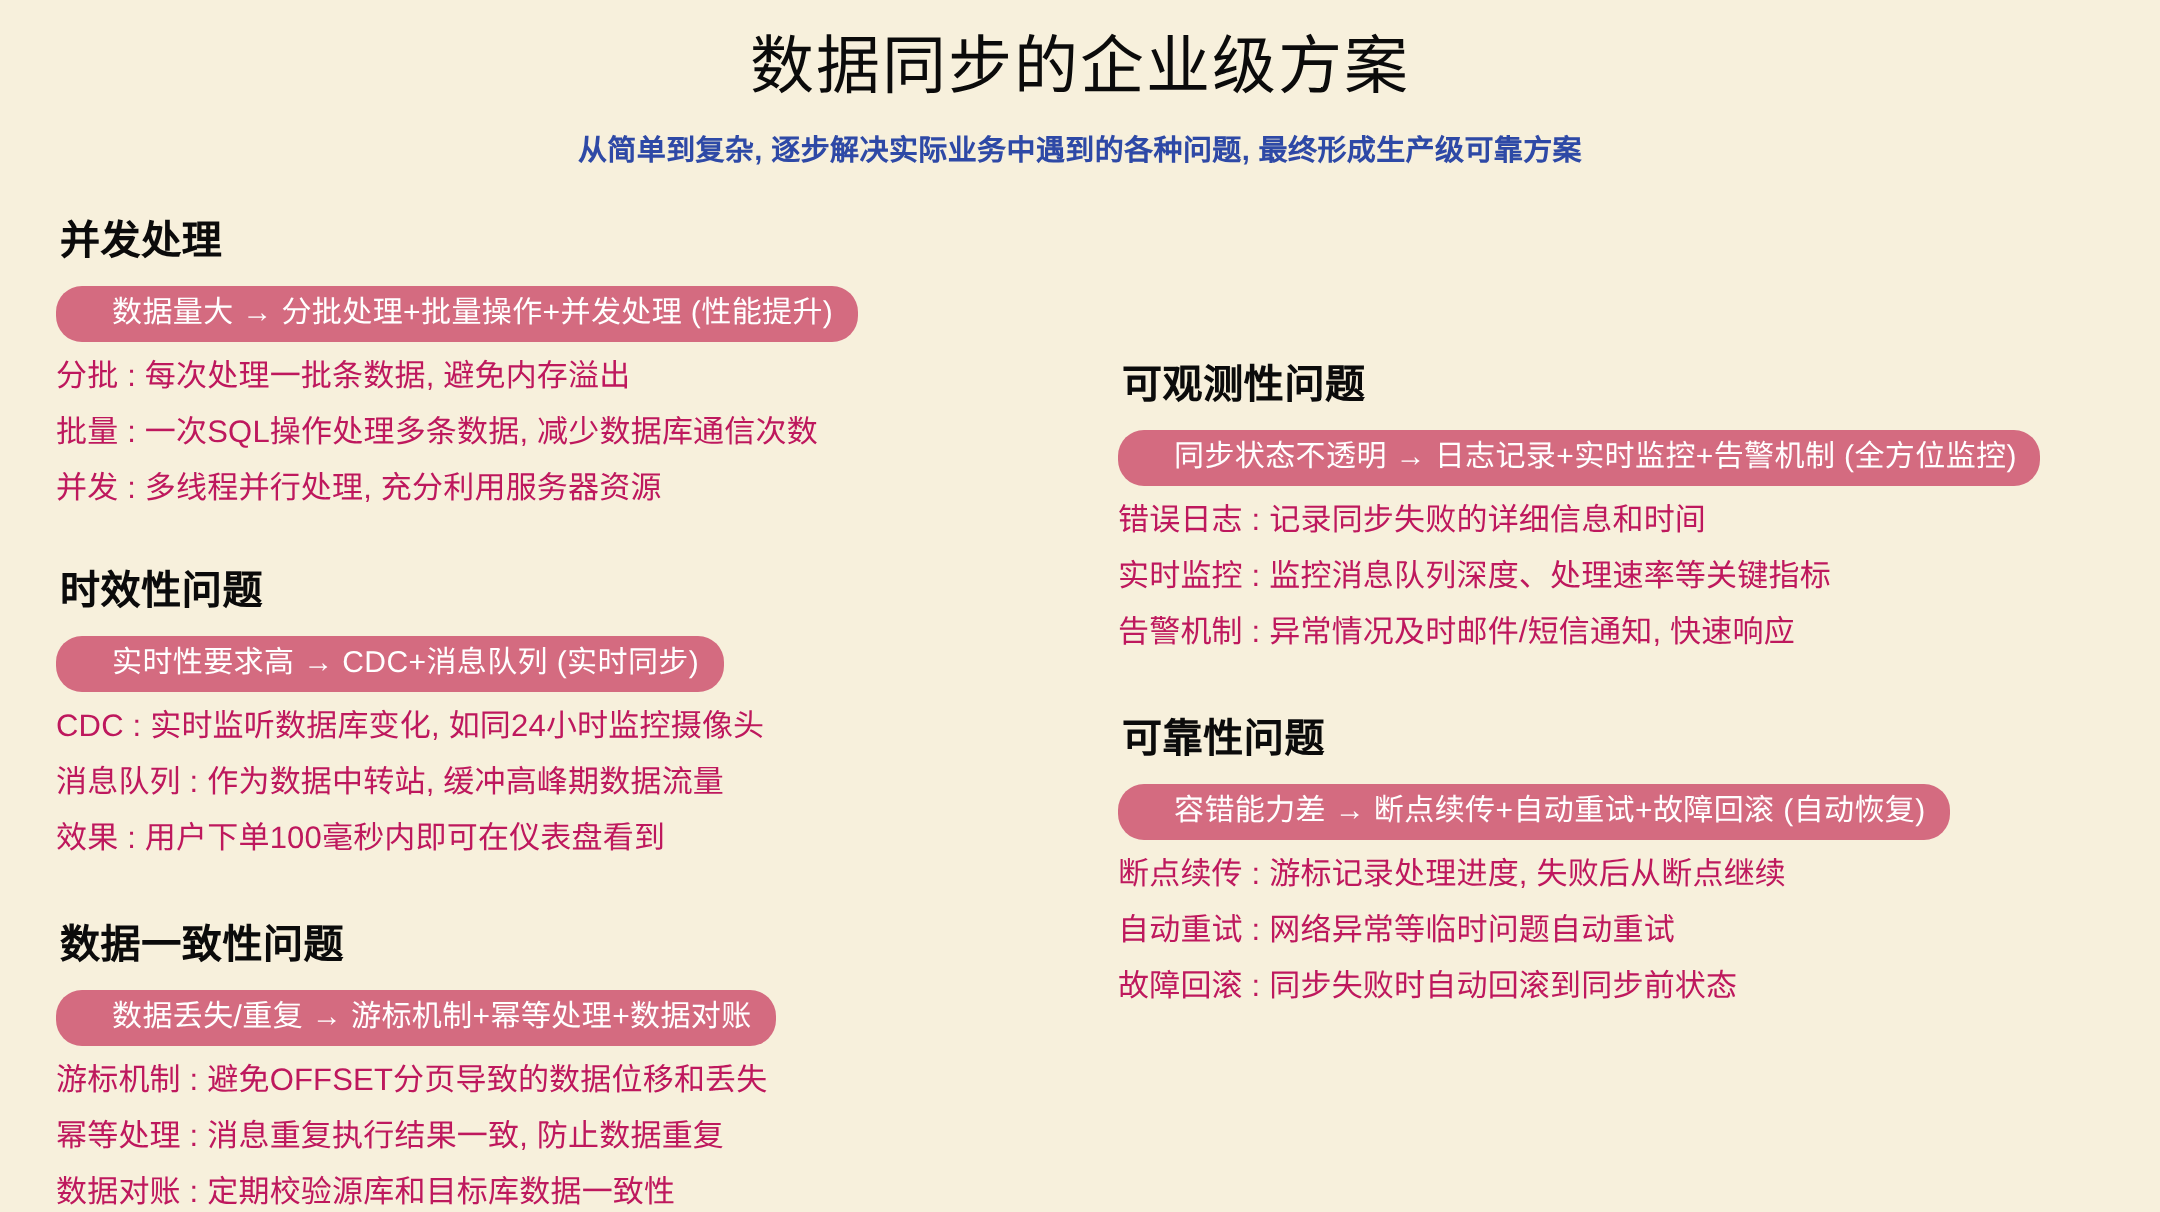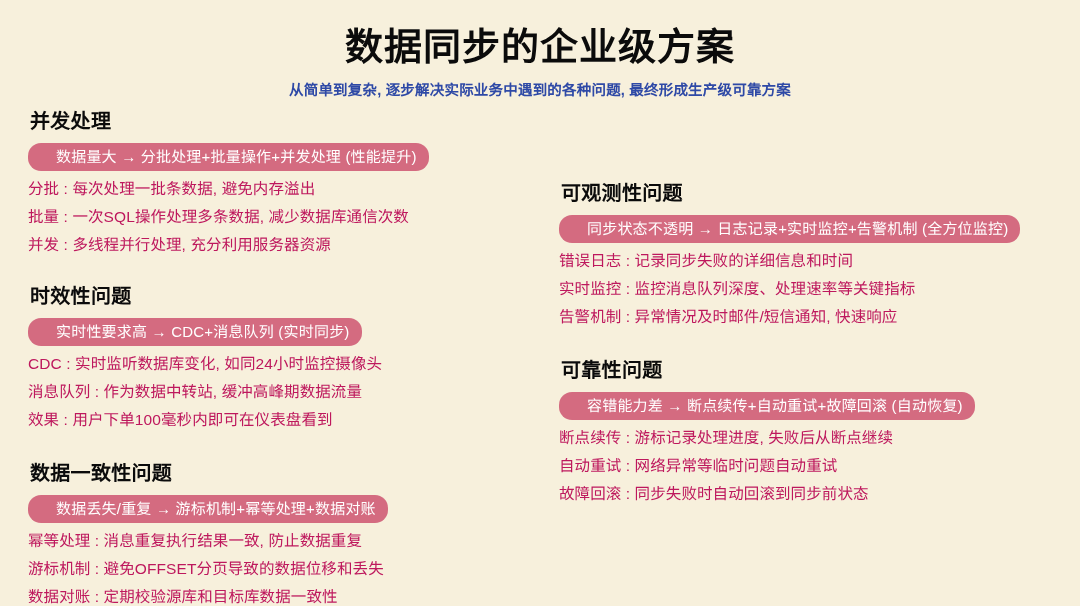--- a/index.html
+++ b/index.html
@@ -33,10 +33,10 @@
   }
   .main-title {
     margin: 0;
-    padding-top: 24px;
-    font-size: 38px;
+    padding-top: 10px;
+    font-size: 32px;
     line-height: 46px;
-    font-weight: bold;
+    font-weight: normal;
     letter-spacing: 1px;
     color: #0b0b0b;
   }

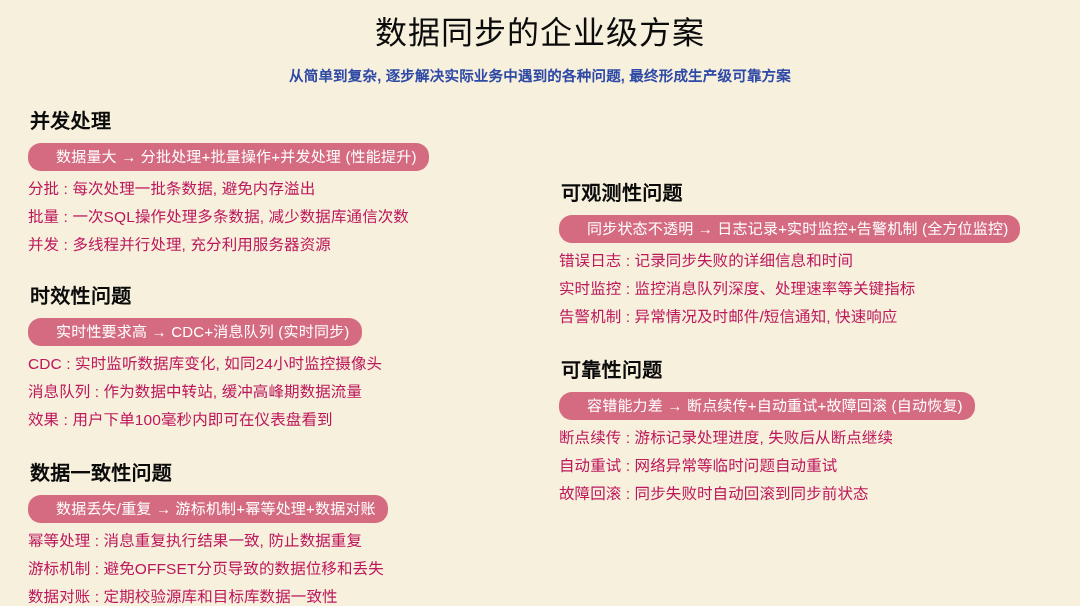--- a/index.html
+++ b/index.html
@@ -150,8 +150,8 @@
       <h2 class="section-title">数据一致性问题</h2>
       <div class="pill">数据丢失/重复 → 游标机制+幂等处理+数据对账</div>
       <ul class="bullets">
+        <li>游标机制 : 避免OFFSET分页导致的数据位移和丢失</li>
         <li>幂等处理 : 消息重复执行结果一致, 防止数据重复</li>
-        <li>游标机制 : 避免OFFSET分页导致的数据位移和丢失</li>
         <li>数据对账 : 定期校验源库和目标库数据一致性</li>
       </ul>
     </div>

